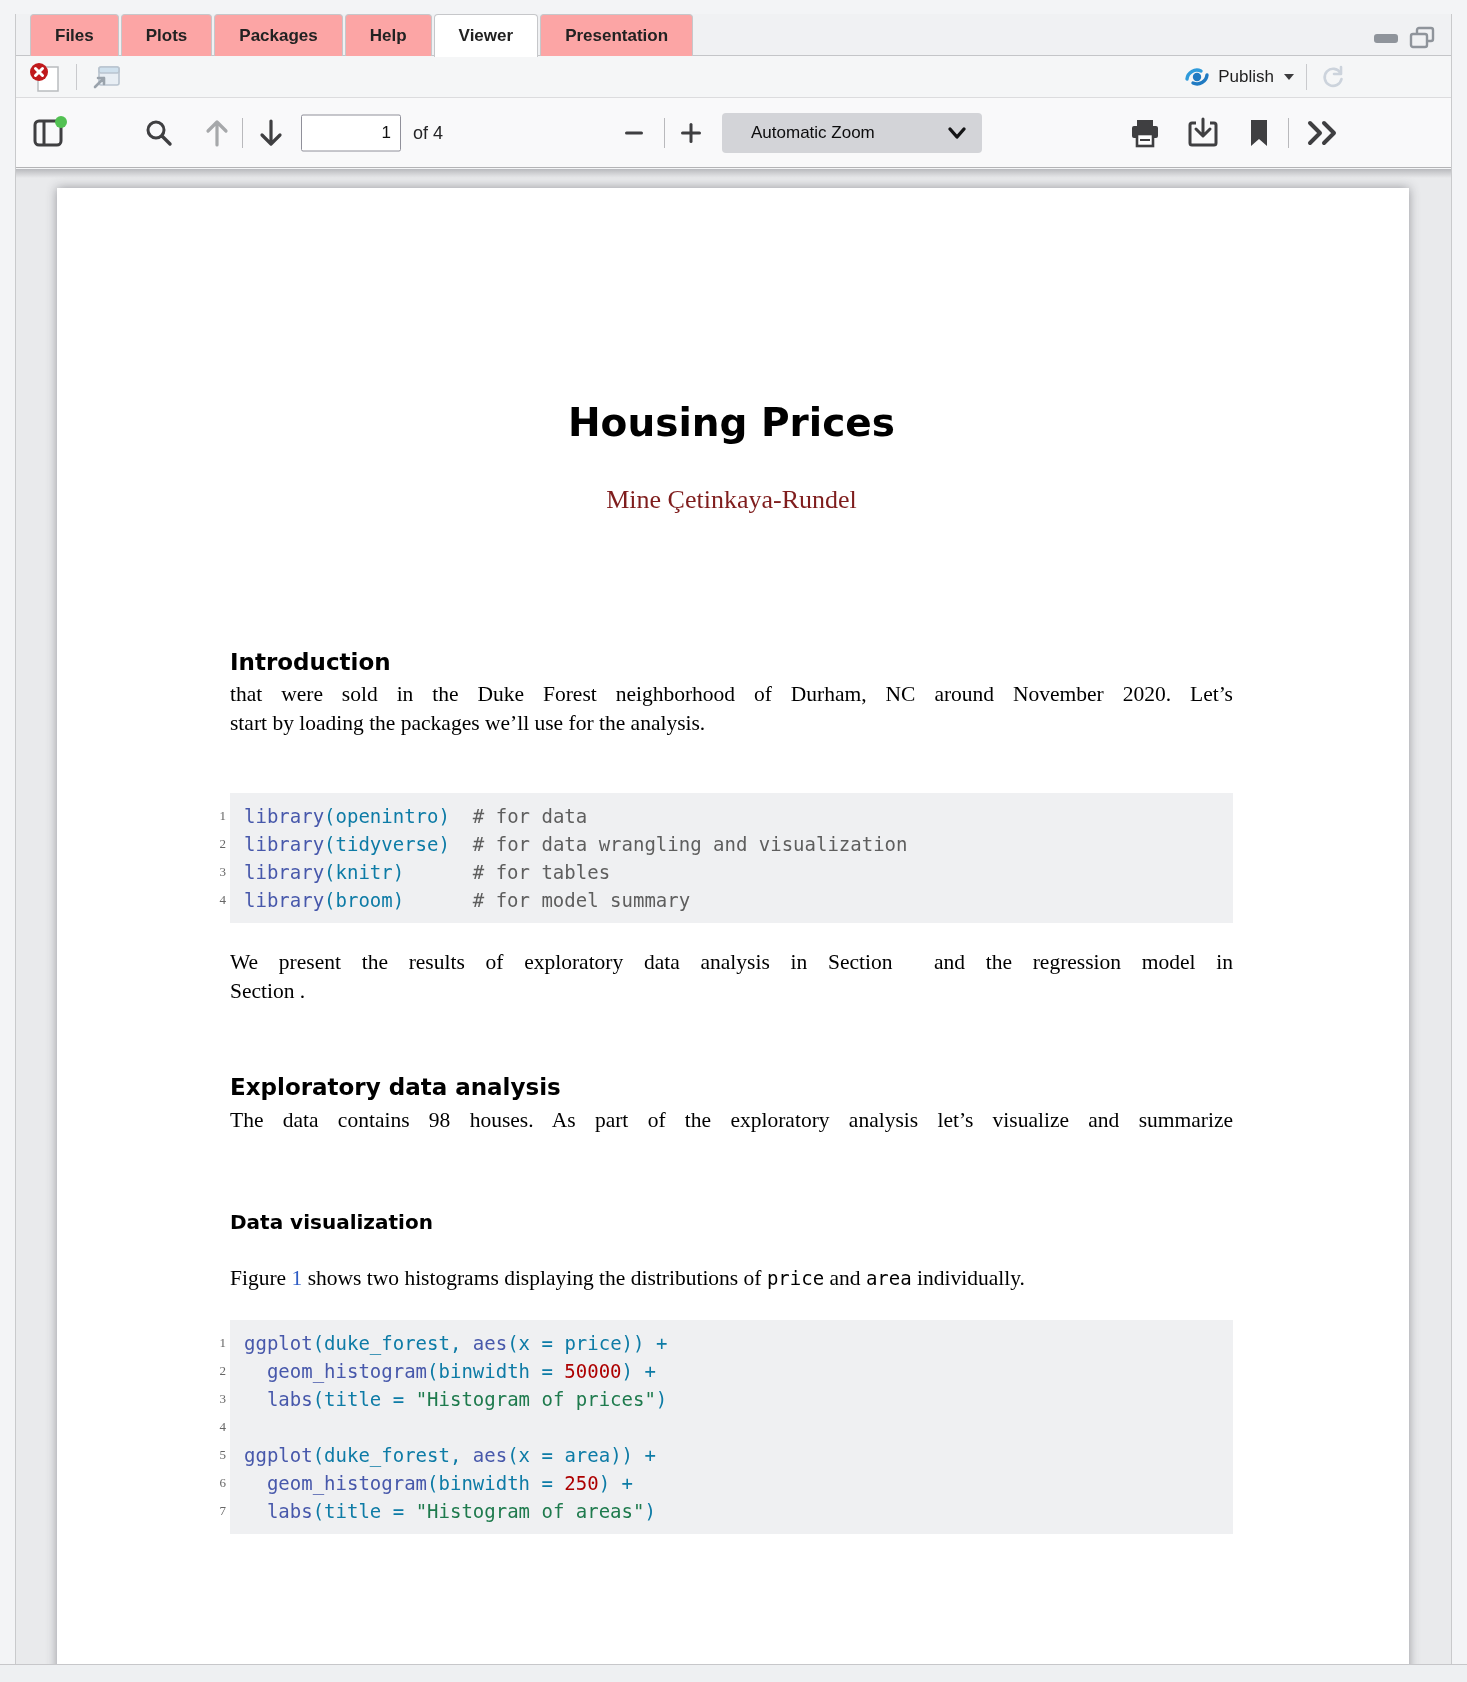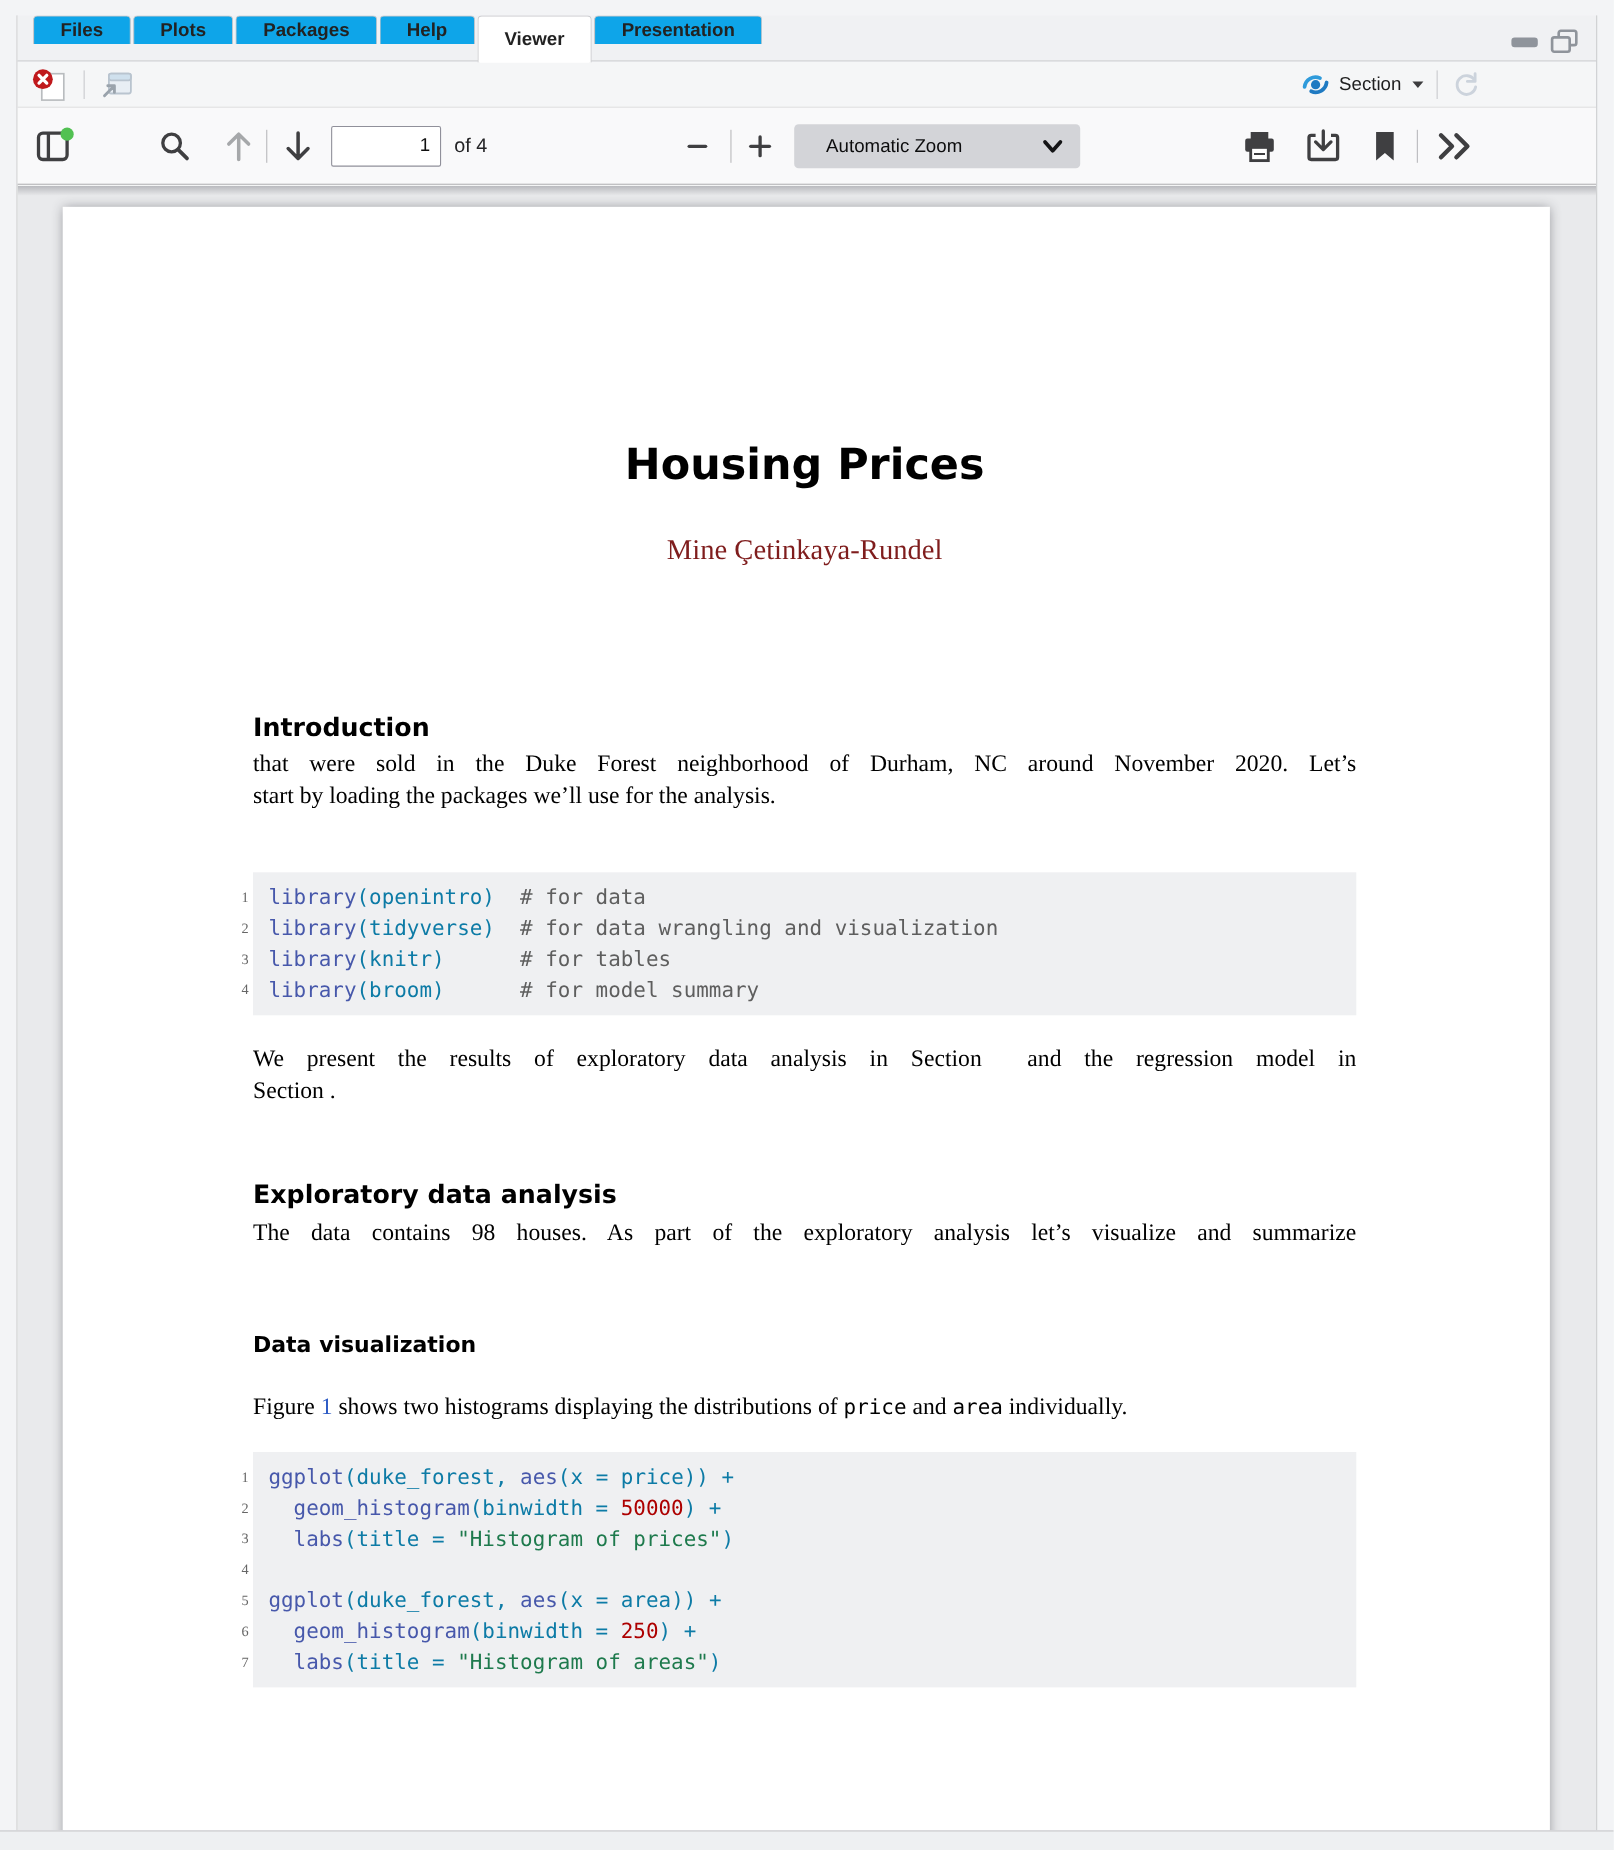--- a/index.html
+++ b/index.html
@@ -17,7 +17,7 @@
   .tabbar { position:absolute; left:0; top:0; width:100%; height:42px; background:#f0f1f3;
             border-bottom:1px solid #c4c5c8; }
   .tabs { position:absolute; left:14px; top:0; height:42px; display:flex; }
-  .tab { height:26px; display:flex; align-items:center; padding:0 24px; background:#0ea5e9;
+  .tab { height:42px; display:flex; align-items:center; padding:0 24px; background:#fca5a5;
          border:1px solid #c6c7ca; border-bottom:none; border-radius:4px 4px 0 0; margin-right:2px;
          font-size:17px; font-weight:bold; color:#222; cursor:default; }
   .tab.active { background:#ffffff; position:relative; z-index:2; height:43px; }

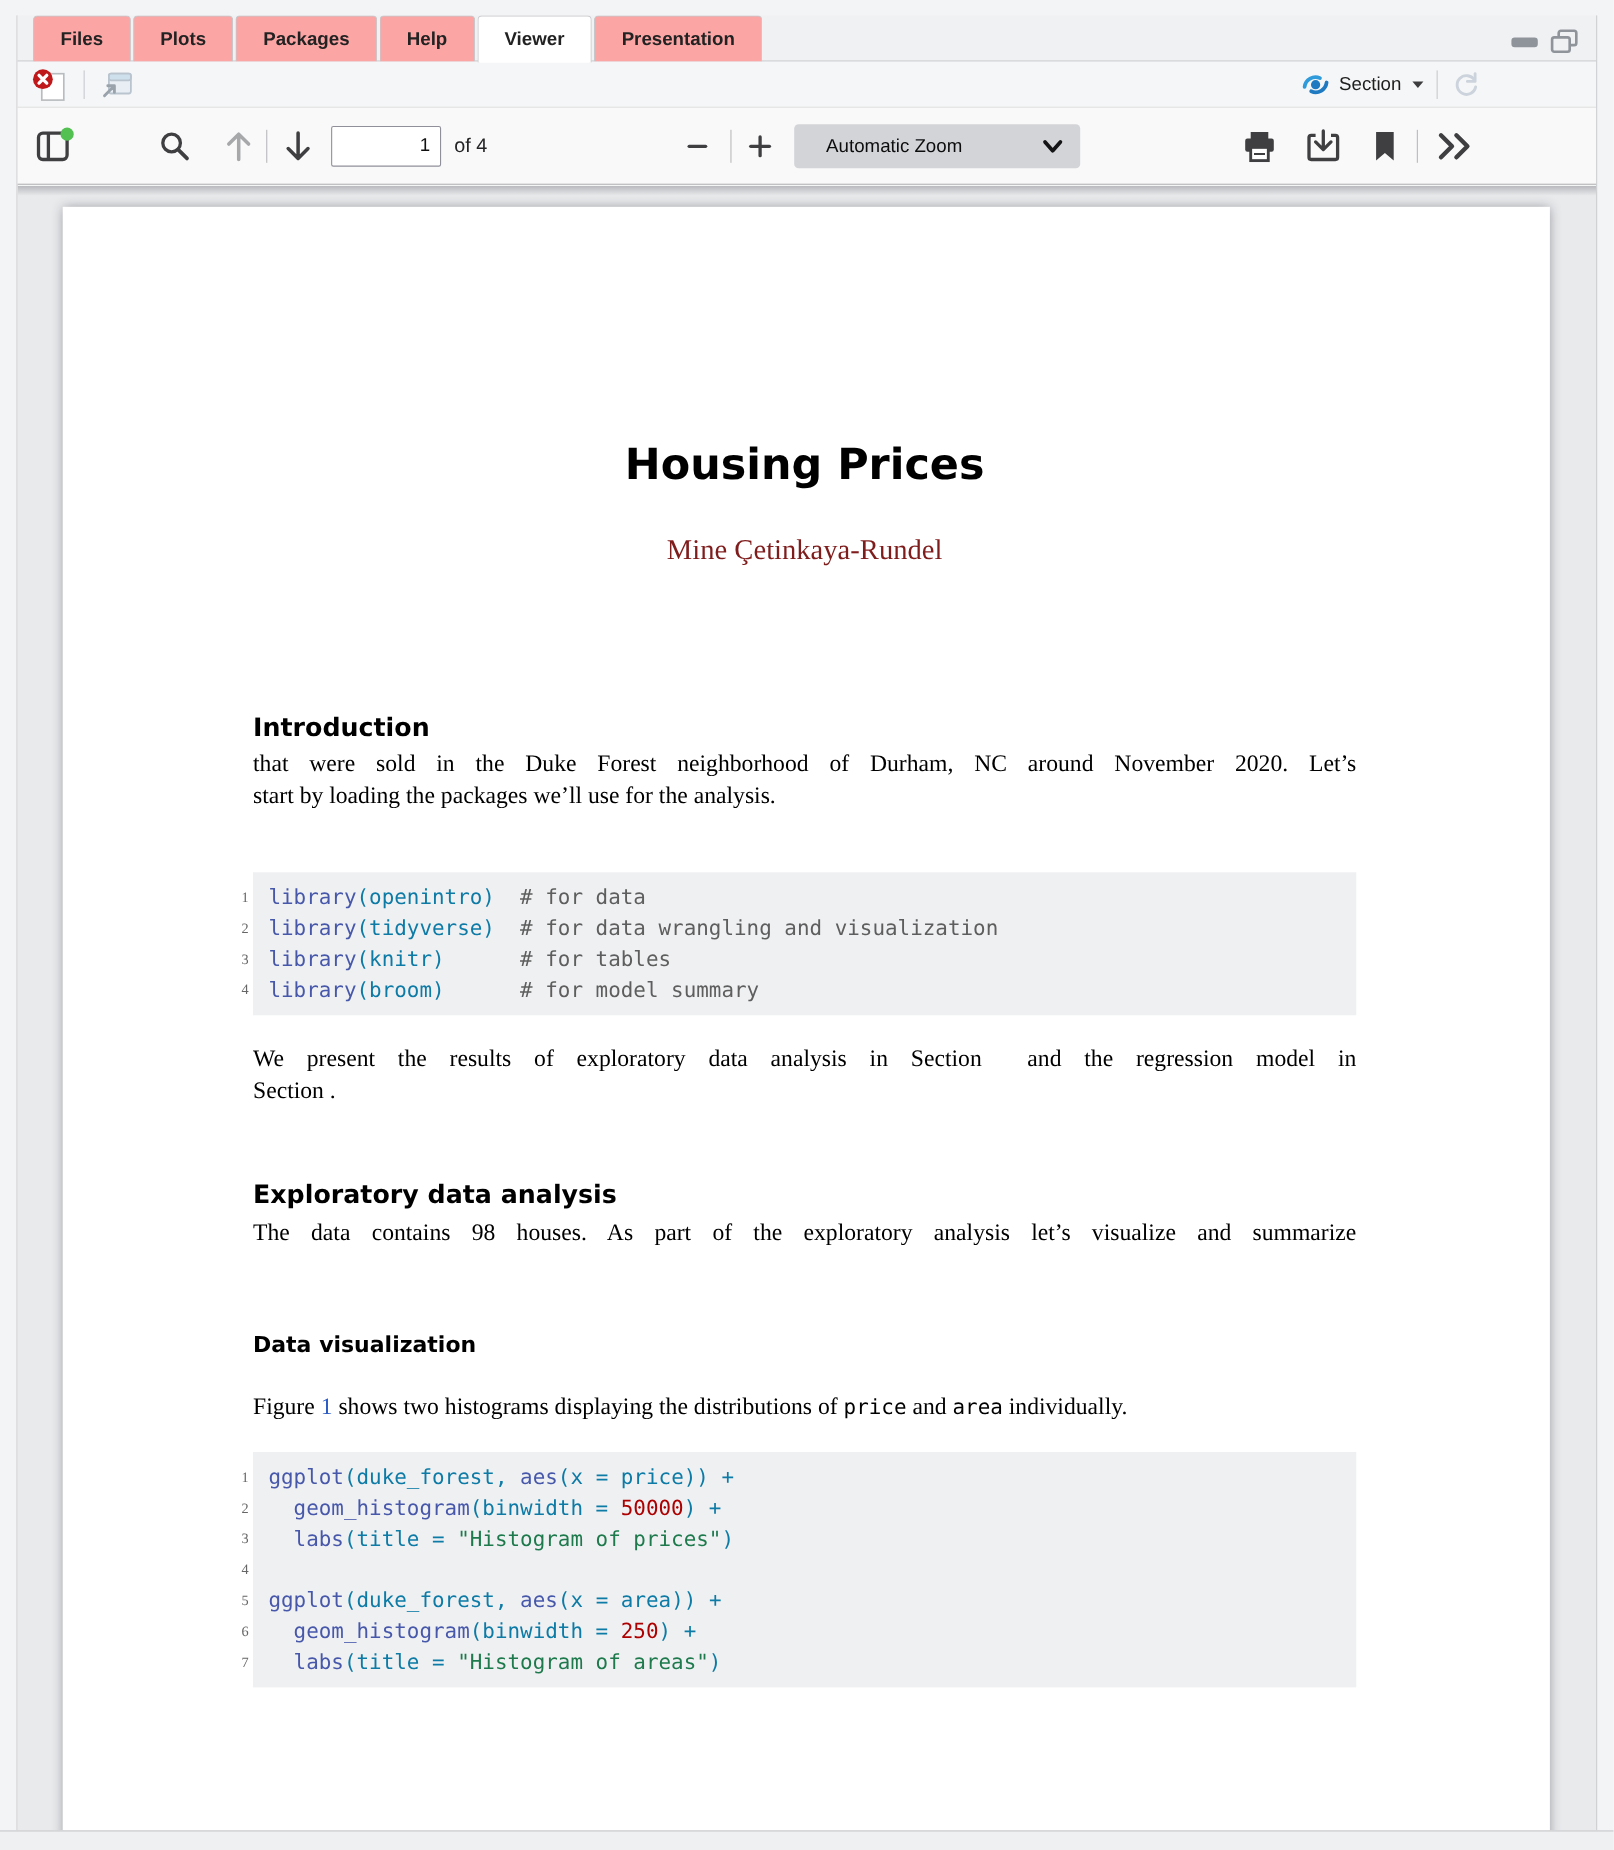--- a/index.html
+++ b/index.html
@@ -138,7 +138,7 @@
             <path d="M3 13 a10 10 0 0 1 14-8" stroke="#2f9bdb" stroke-width="3.4" fill="none" stroke-linecap="round"></path>
             <path d="M23 9 a10 10 0 0 1 -14 8" stroke="#1f7ac2" stroke-width="3.4" fill="none" stroke-linecap="round"></path>
           </svg>
-          <span class="publish-label">Section</span>
+          <span class="publish-label">Publish</span>
           <span class="caret-down"></span>
         </span>
         <span class="vsep"></span>

